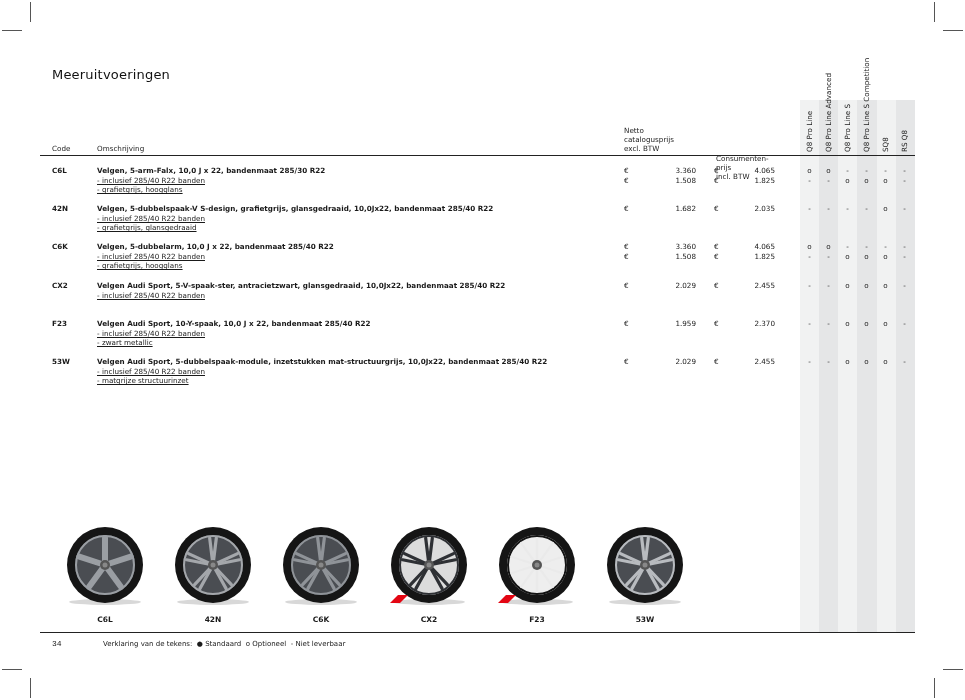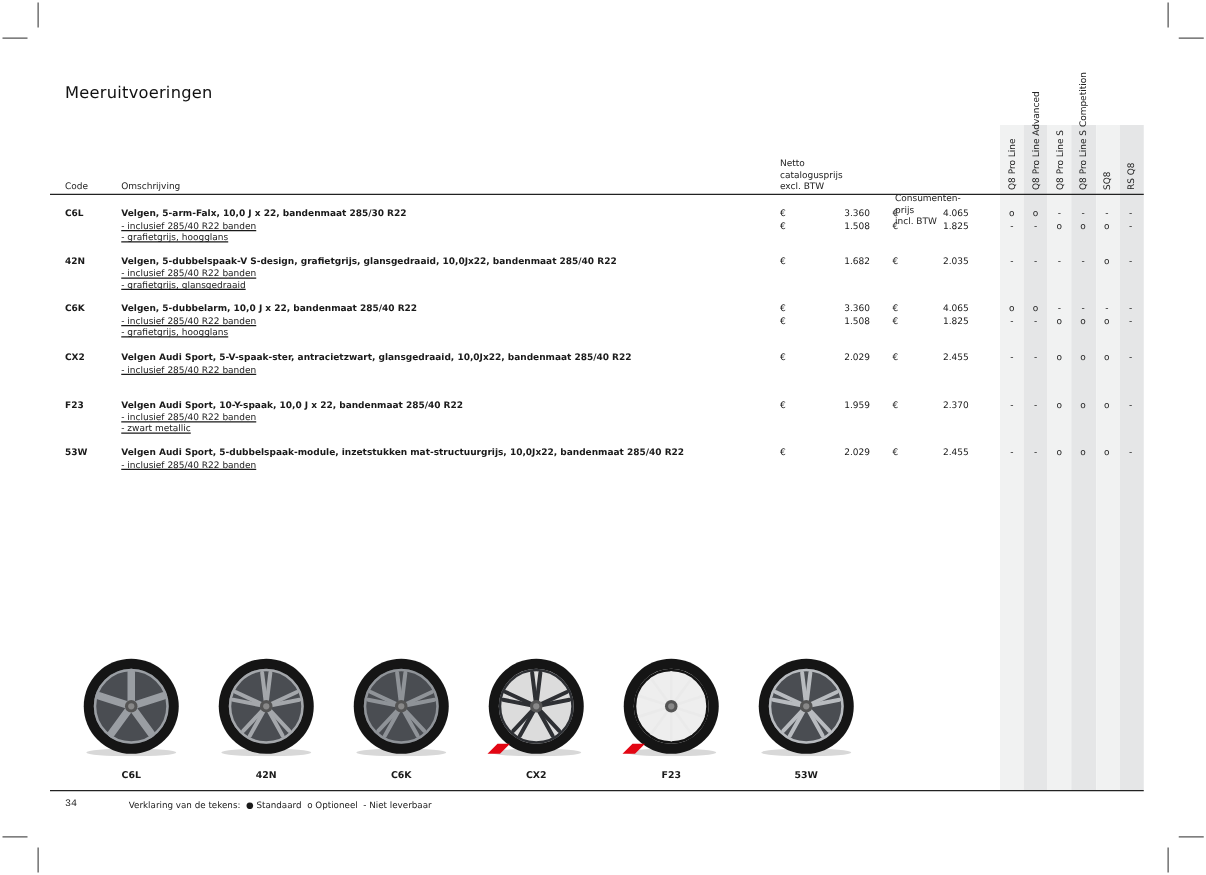--- a/index.html
+++ b/index.html
@@ -218,6 +218,7 @@
       <div class="desc">
         <div class="main">Velgen Audi Sport, 5-dubbelspaak-module, inzetstukken mat-structuurgrijs, 10,0Jx22, bandenmaat 285/40 R22</div>
         <div class="sub">- inclusief 285/40 R22 banden</div>
+        <div class="sub">- matgrijze structuurinzet</div>
       </div>
       <div class="price-line" style="top:0px">
         <span class="eur1">€</span>

